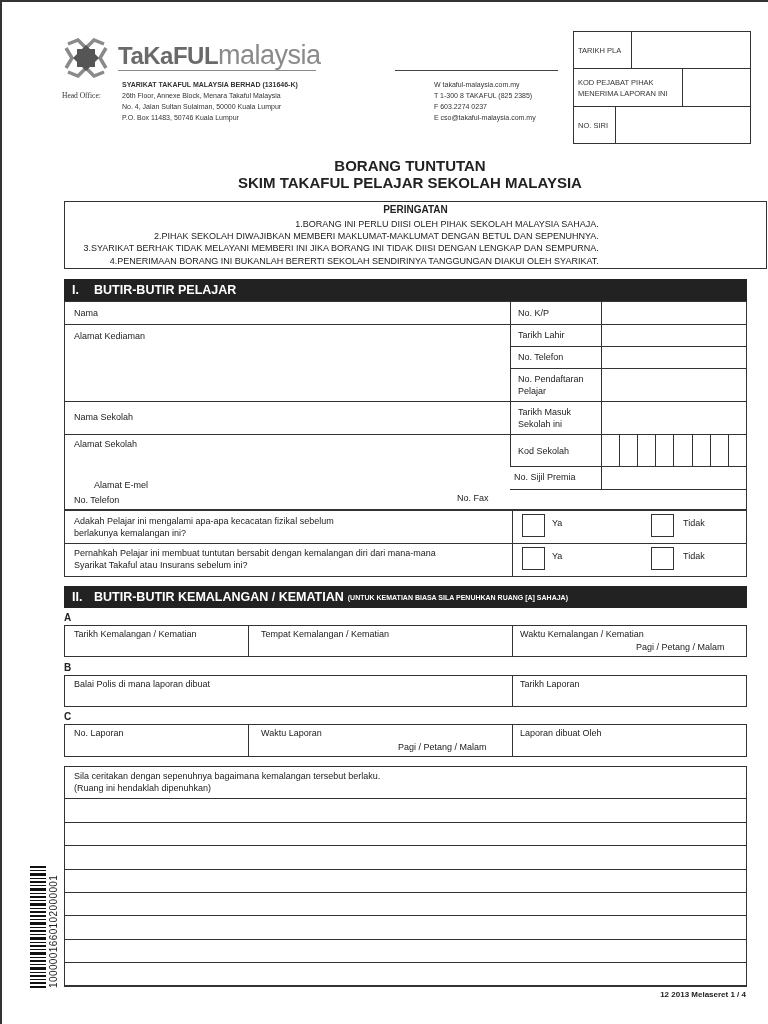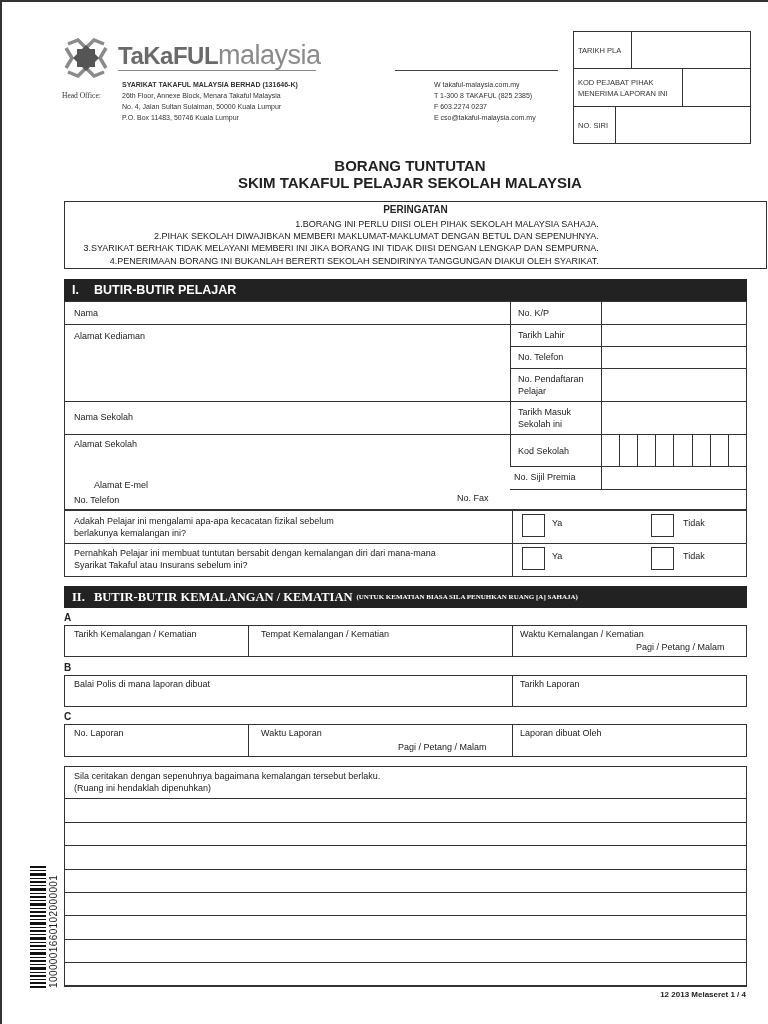--- a/index.html
+++ b/index.html
@@ -204,7 +204,7 @@
 <div class="chk" style="left:651px;top:547px;"></div>
 <div class="lbl" style="left:683px;top:550px;">Tidak</div>
 
-<div class="abs sec-bar" style="top:586px;font-family:Liberation Serif, serif;">
+<div class="abs sec-bar" style="top:586px;">
   <span class="num">II.</span>
     <span>BUTIR-BUTIR KEMALANGAN / KEMATIAN</span>
     <span class="note">(UNTUK KEMATIAN BIASA SILA PENUHKAN RUANG [A] SAHAJA)</span>

